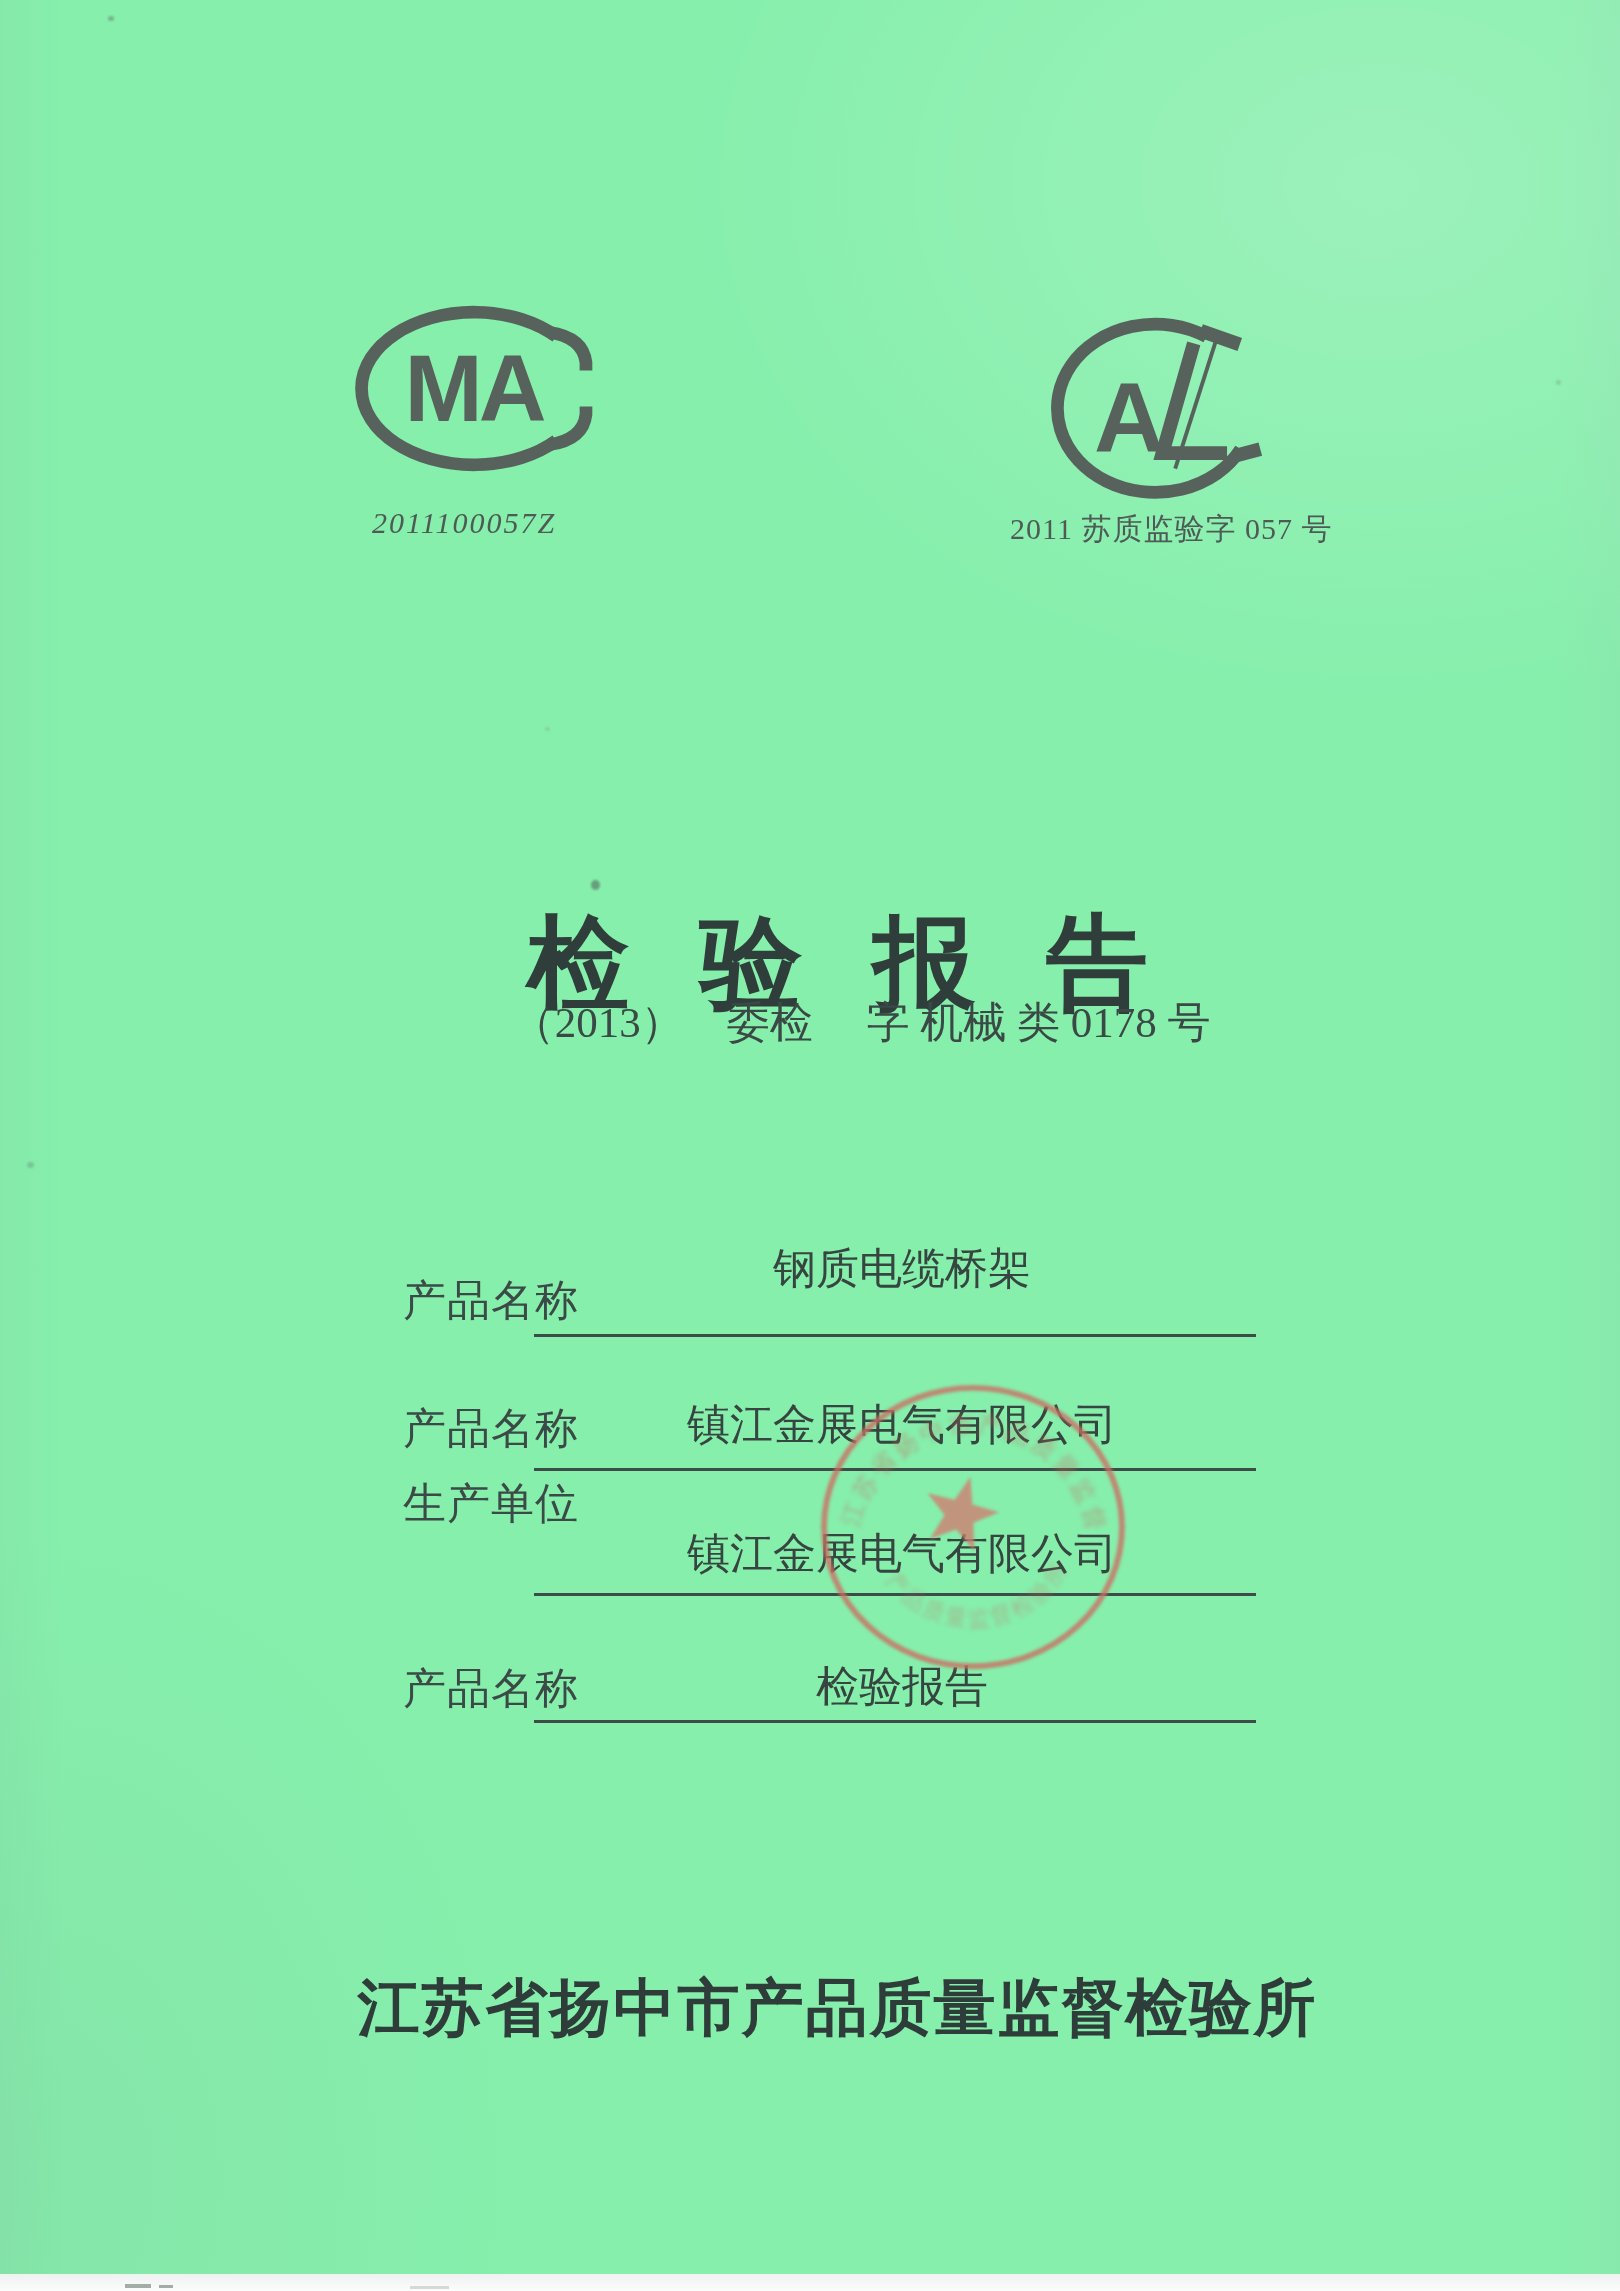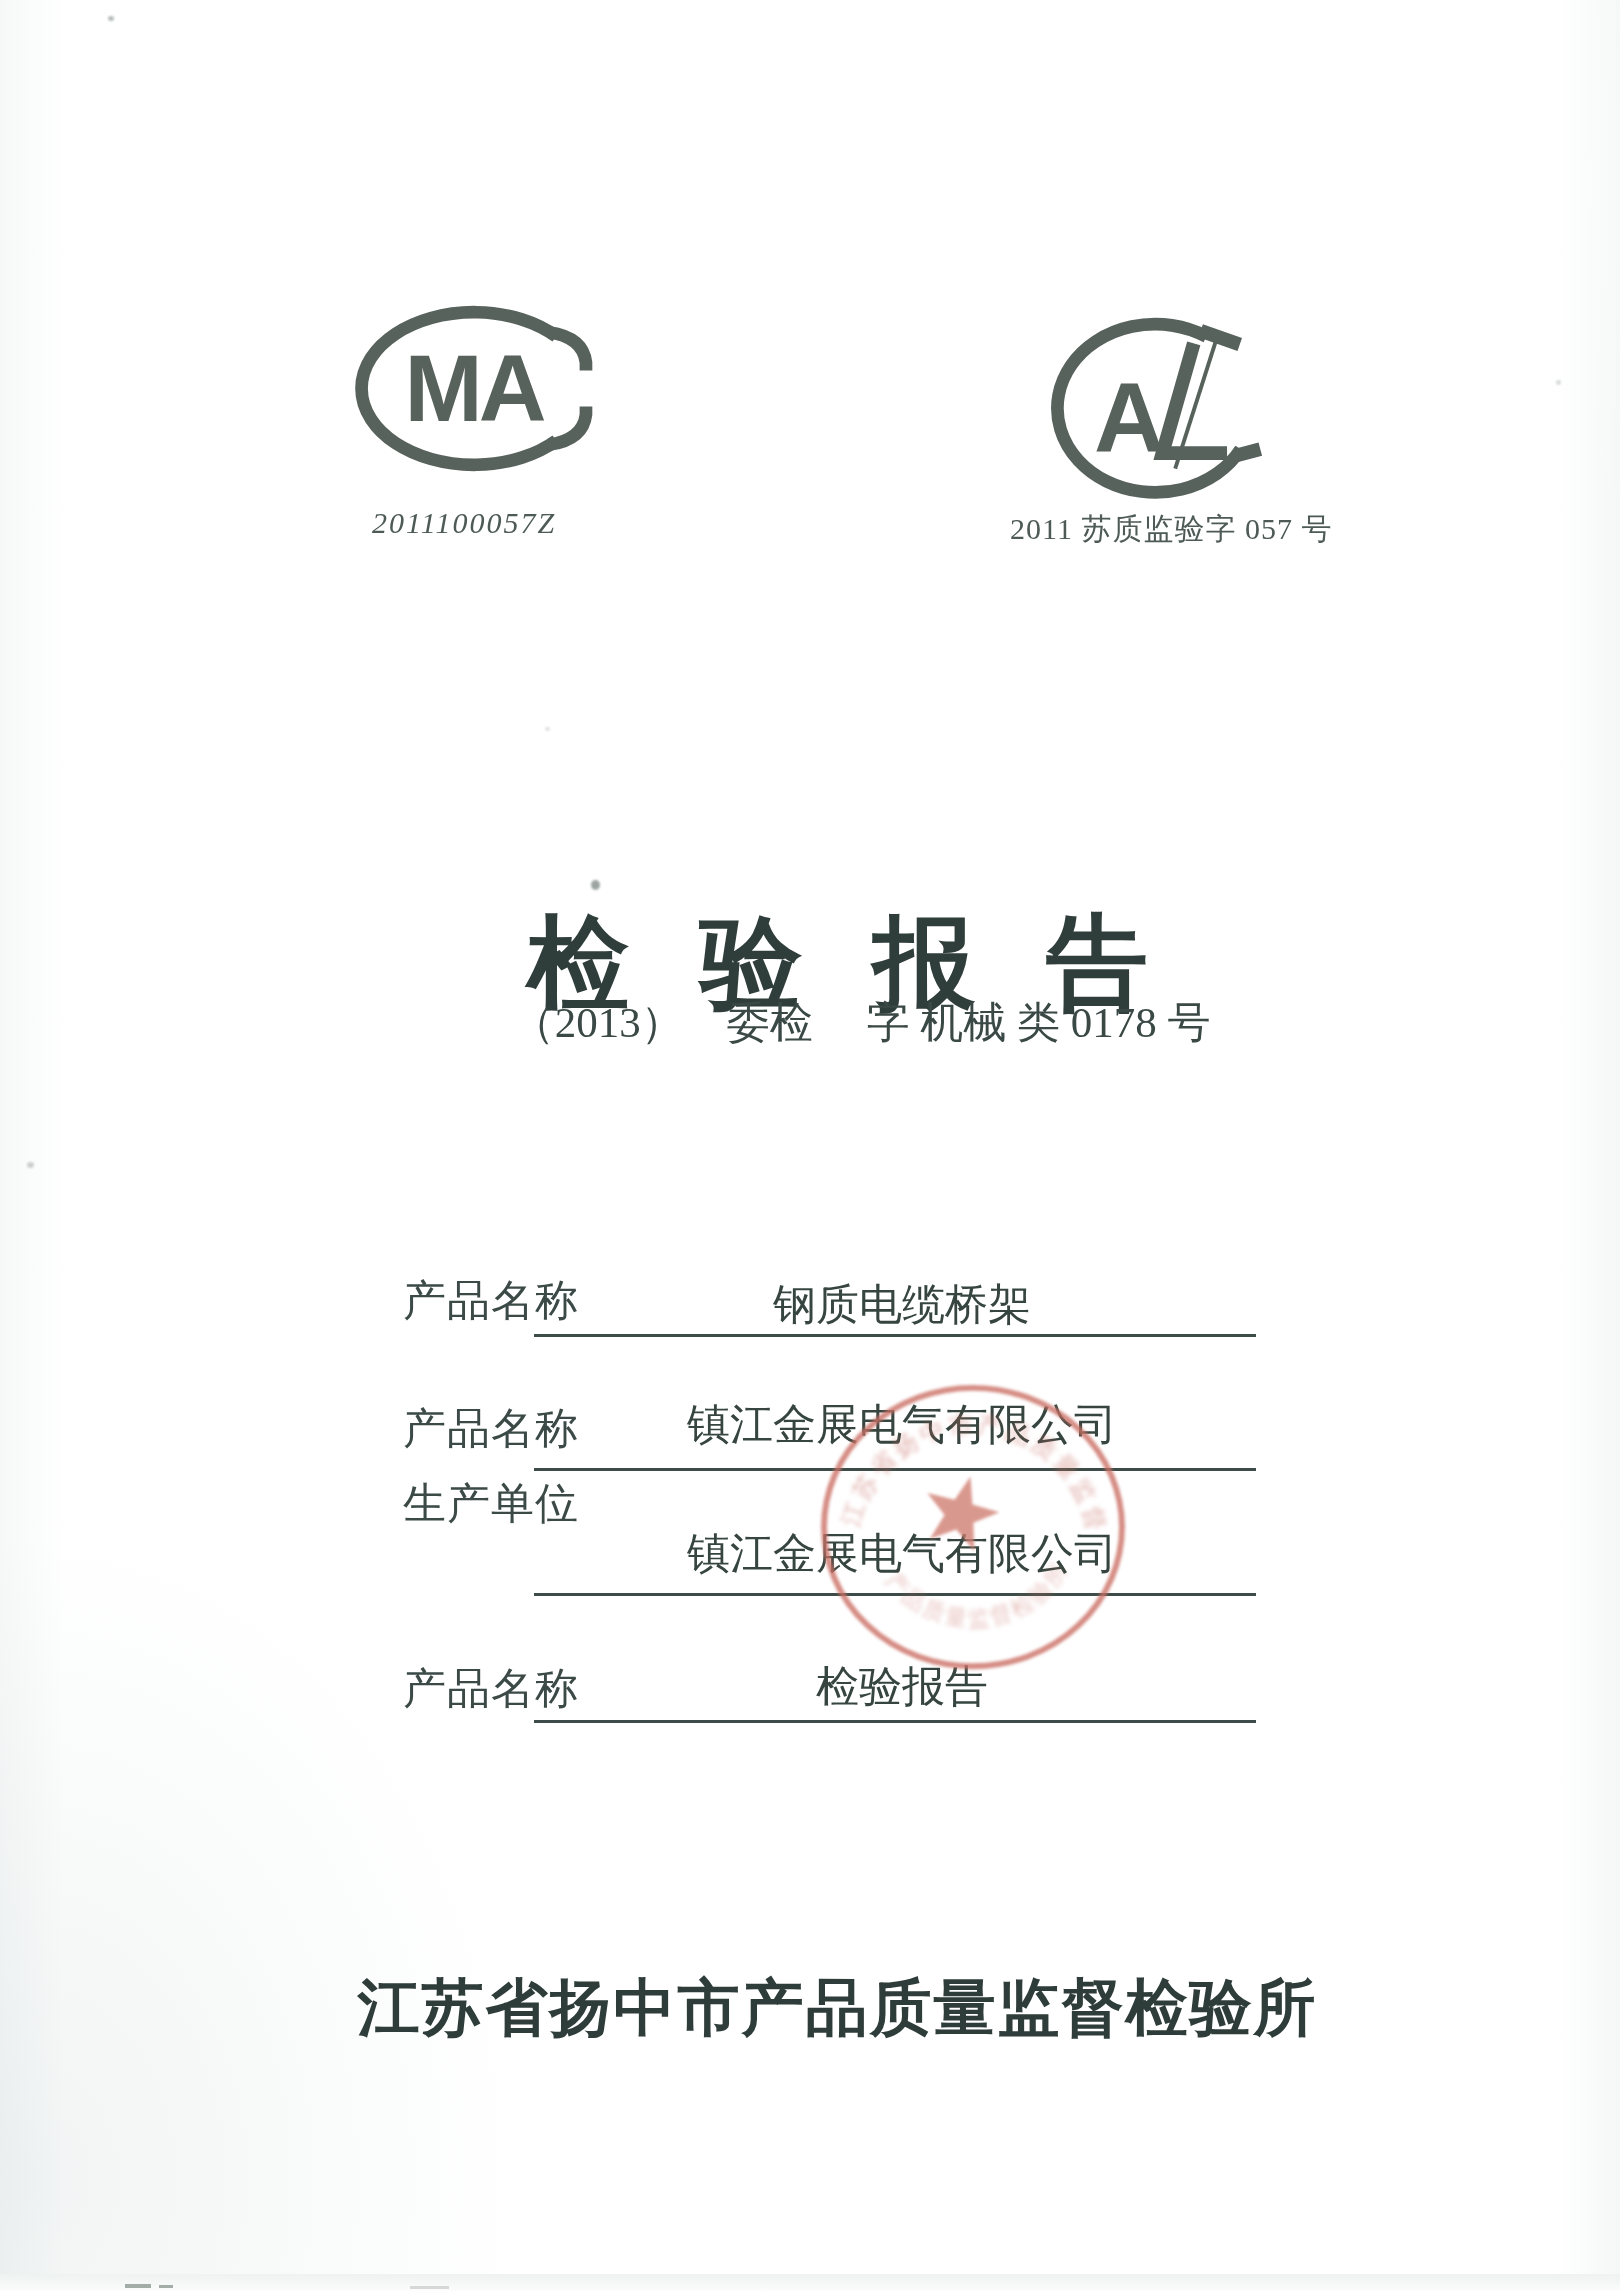--- a/index.html
+++ b/index.html
@@ -6,7 +6,7 @@
   .page{
     position:relative;
     width:1620px;height:2292px;
-    background:#ffffff;
+    background:#86efac;
     overflow:hidden;
     font-family:"Liberation Serif", serif;
   }

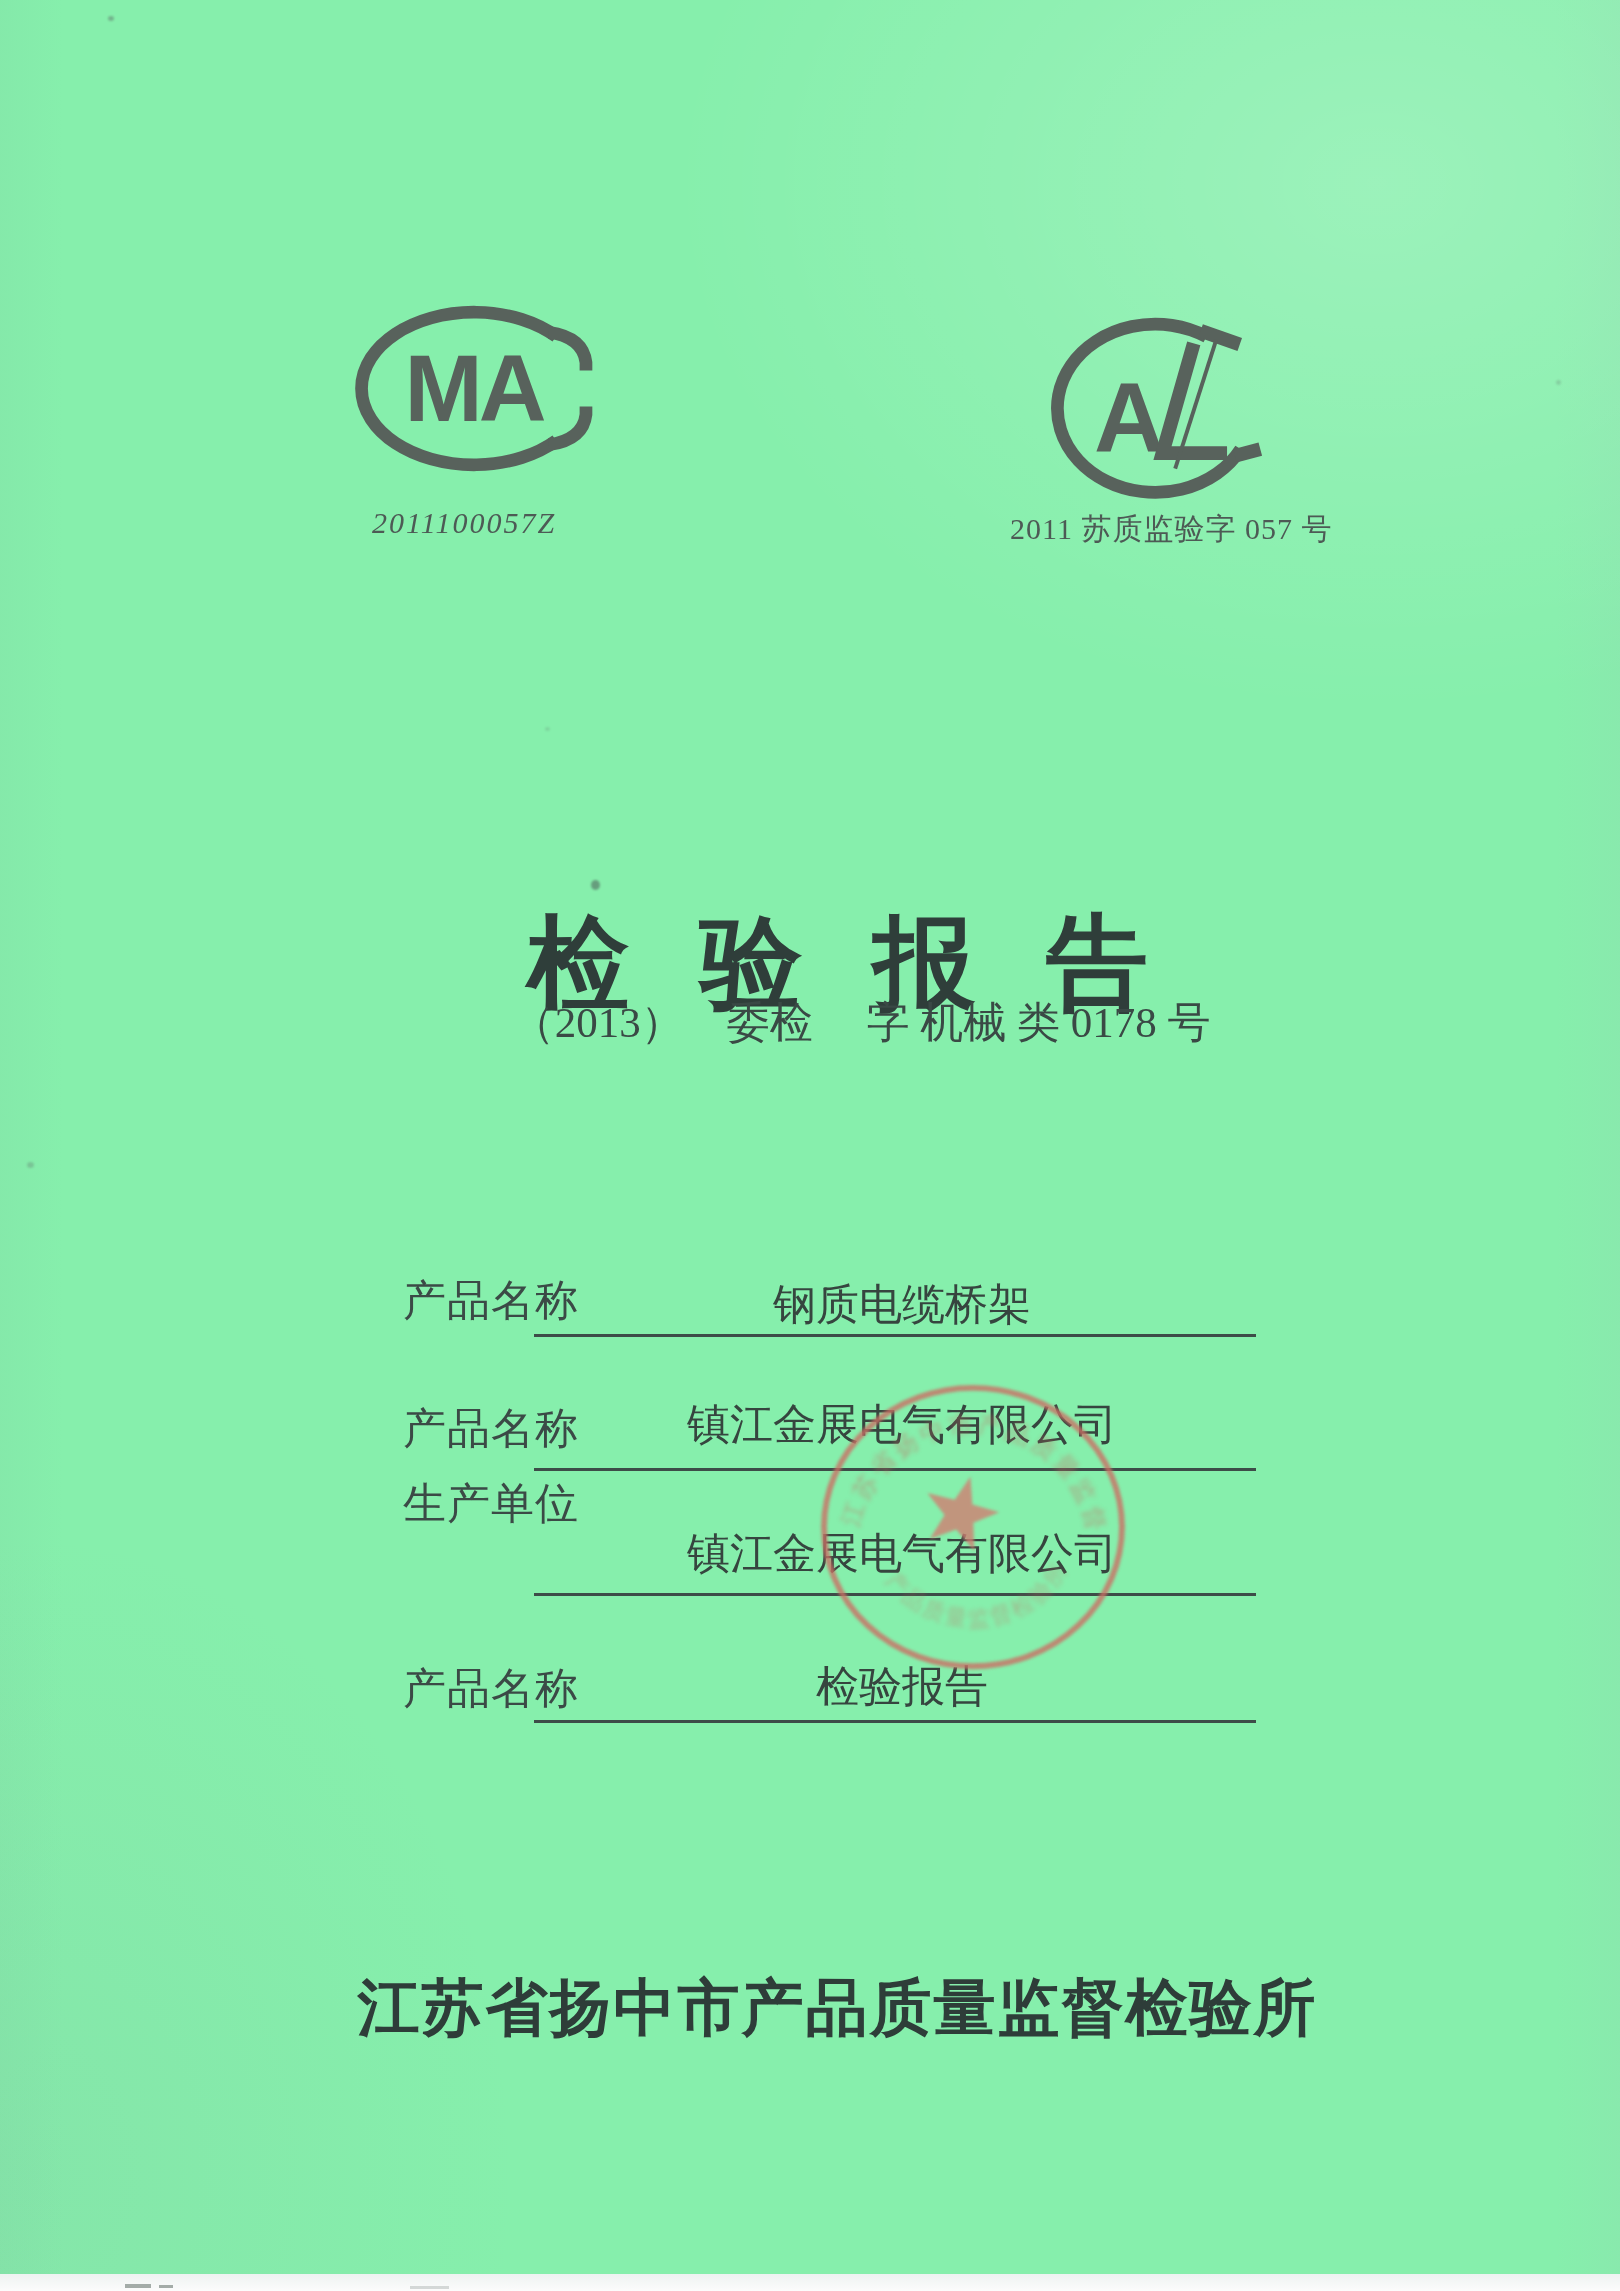--- a/index.html
+++ b/index.html
@@ -115,7 +115,7 @@
   <div class="report-no">（2013）　委检　 字  机械  类 0178 号</div>
 
   <div class="field-label" style="top:1272px">产品名称</div>
-  <div class="field-value" style="top:1276px">钢质电缆桥架</div>
+  <div class="field-value" style="top:1240px">钢质电缆桥架</div>
   <div class="field-line" style="top:1334px"></div>
 
   <div class="field-label" style="top:1400px">产品名称</div>

